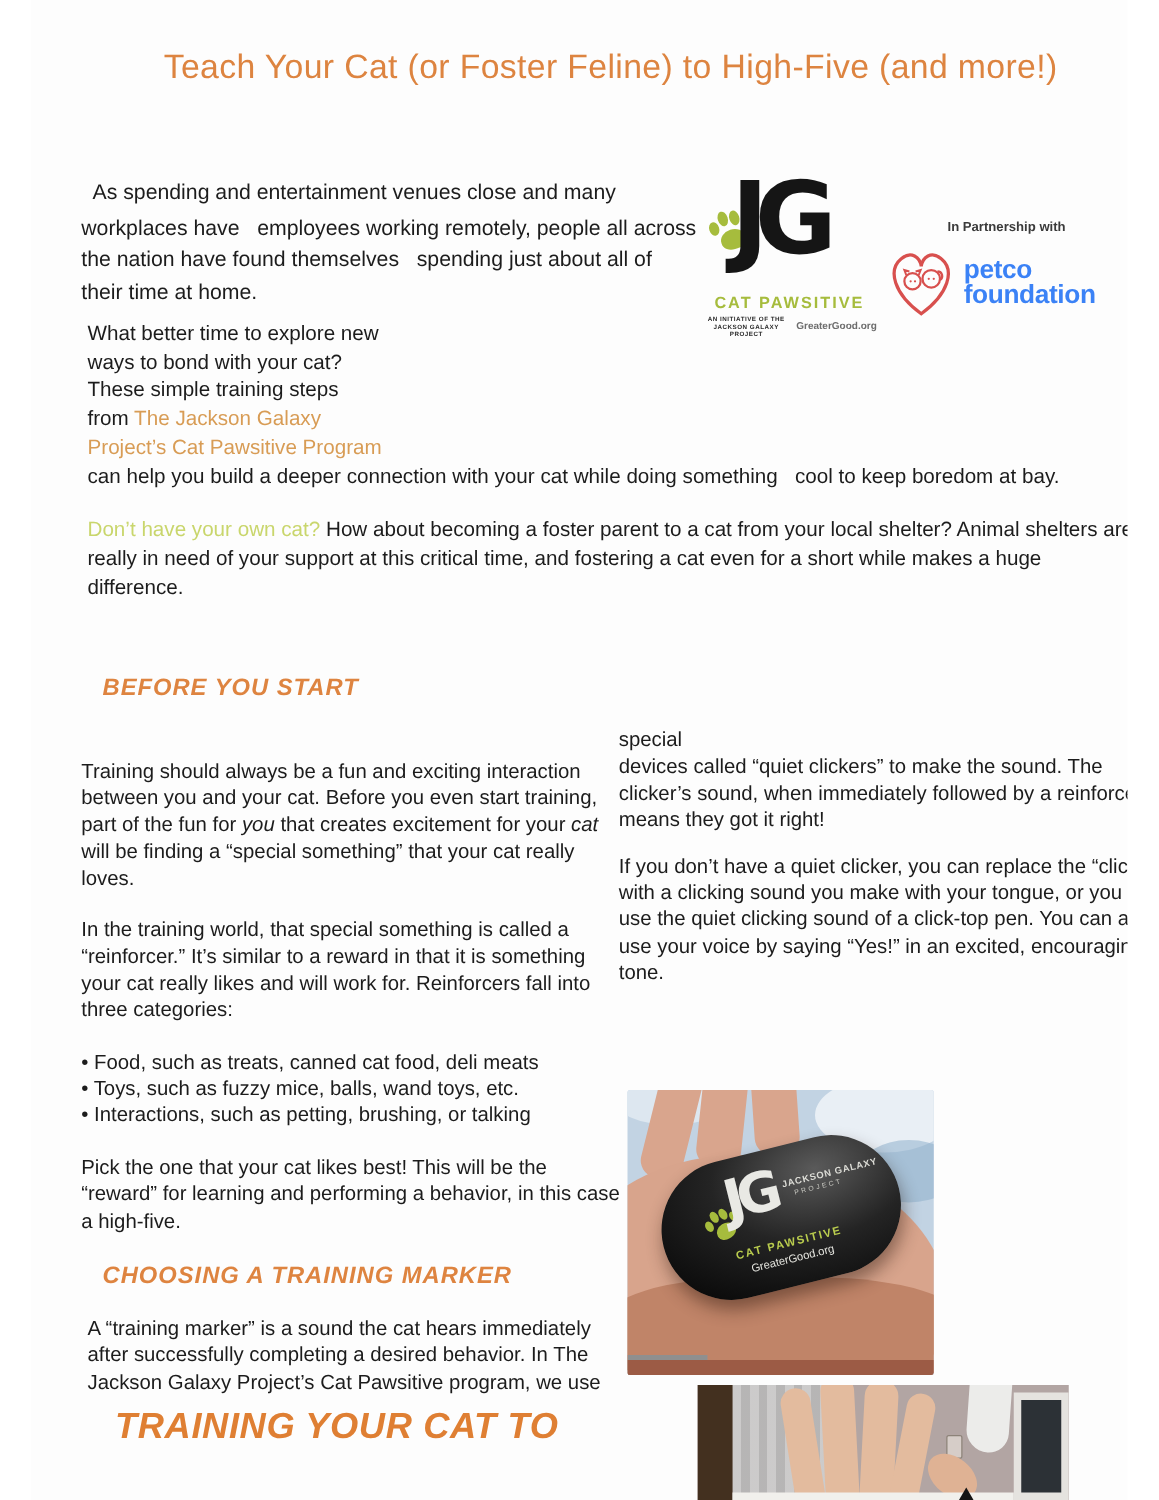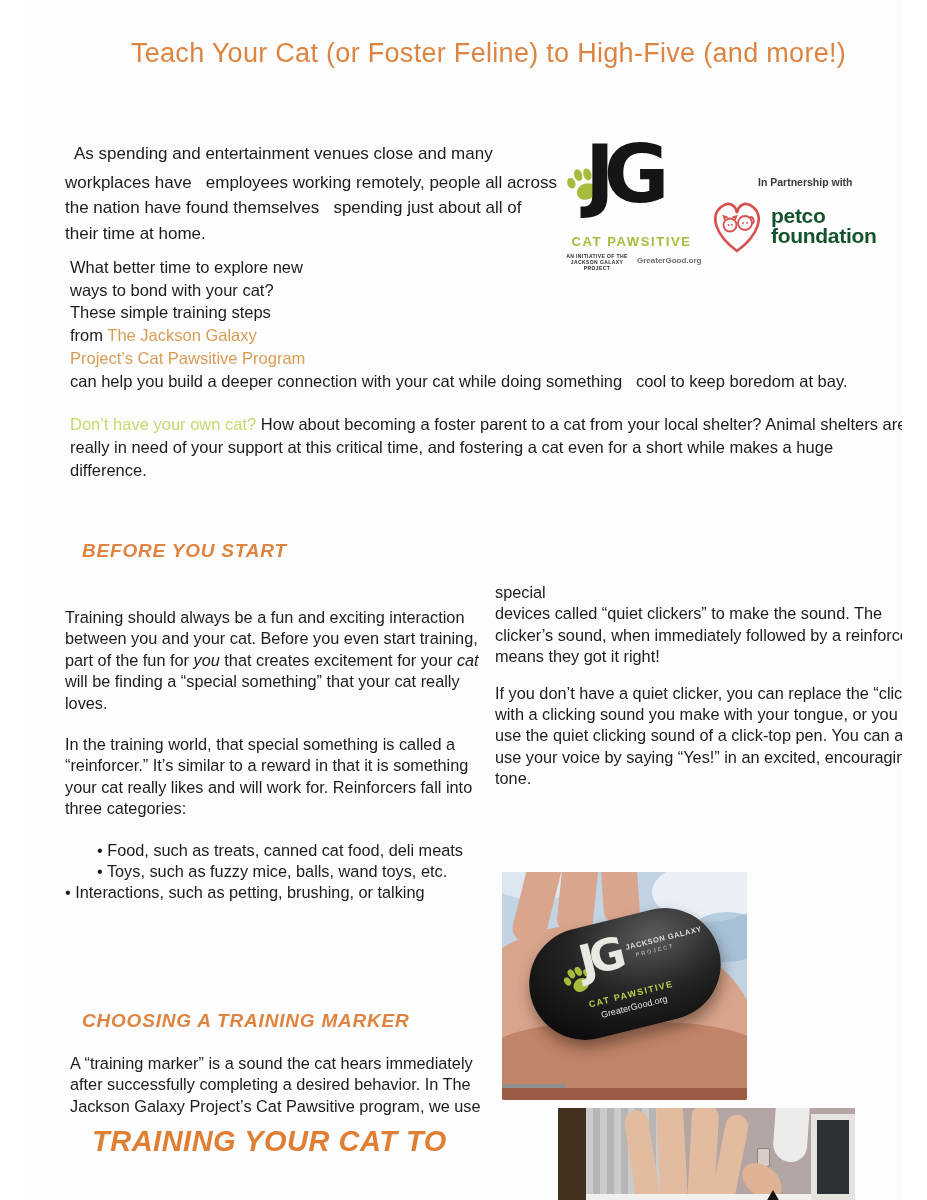--- a/index.html
+++ b/index.html
@@ -66,7 +66,7 @@
   
   .partnership { left:733px; top:176px; font-size:10.5px; color:#3a3a3a; font-weight:bold; }
   .petco { left:684px; top:194px; width:180px; height:64px; display:flex; align-items:center; gap:6px; }
-  .petco-text { font-weight:bold; color:#14532d; font-size:21px; line-height:20px; letter-spacing:-0.3px; }
+  .petco-text { font-weight:bold; color:#3b82f6; font-size:21px; line-height:20px; letter-spacing:-0.3px; }
 
   
   .clicker-photo { left:477px; top:872px; width:245px; height:228px; overflow:hidden; background:#c2d3e3; border-radius:2px; }

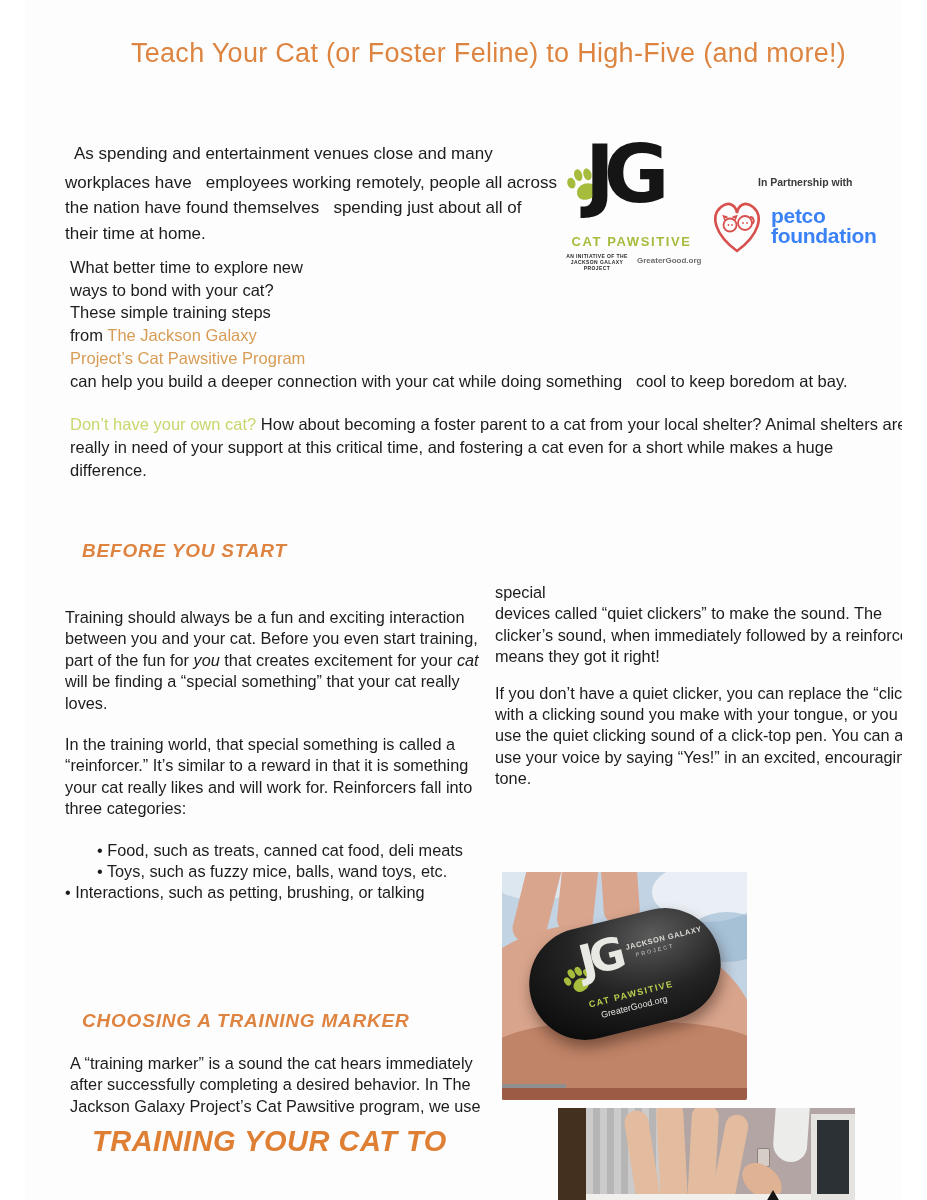--- a/index.html
+++ b/index.html
@@ -35,7 +35,7 @@
   .hl-green { color:#c9d66c; }
   .col { font-size:16.3px; line-height:21.4px; }
   .col p { margin-bottom:20px; }
-  .col .tight { margin-bottom:0;margin-left:32px; }
+  .col .tight { margin-bottom:0; }
   .left-col  { left:40px;  top:607px; width:432px; }
   .right-col { left:470px; top:582px; width:448px; }
   .it { font-style:italic; }

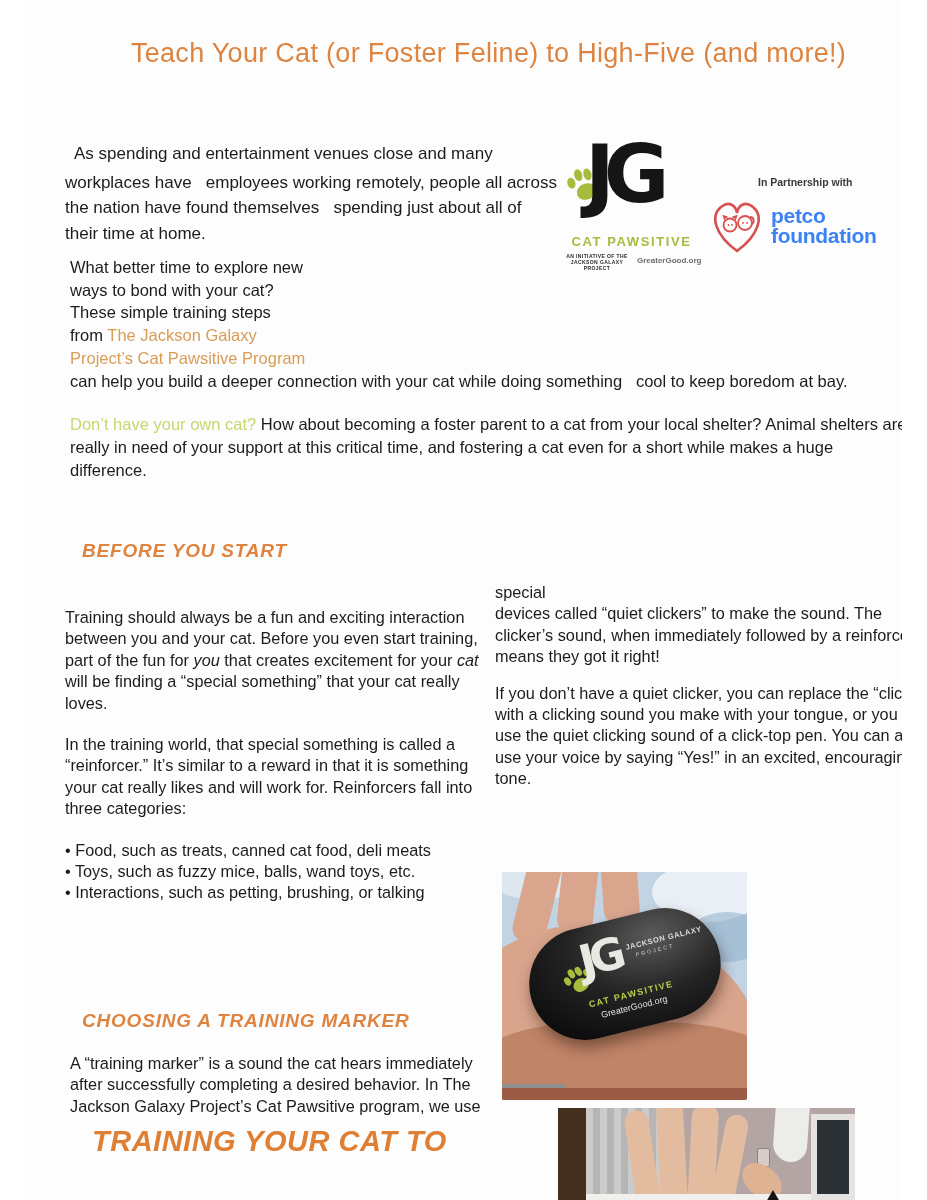--- a/index.html
+++ b/index.html
@@ -184,6 +184,7 @@
     <div class="tight">• Food, such as treats, canned cat food, deli meats</div>
     <div class="tight">• Toys, such as fuzzy mice, balls, wand toys, etc.</div>
     <div style="margin-bottom:20px;">• Interactions, such as petting, brushing, or talking</div>
+    <p>Pick the one that your cat likes best! This will be the “reward” for learning and performing a behavior, in this case a high-five.</p>
   </div>
 
   <div class="abs col right-col">

